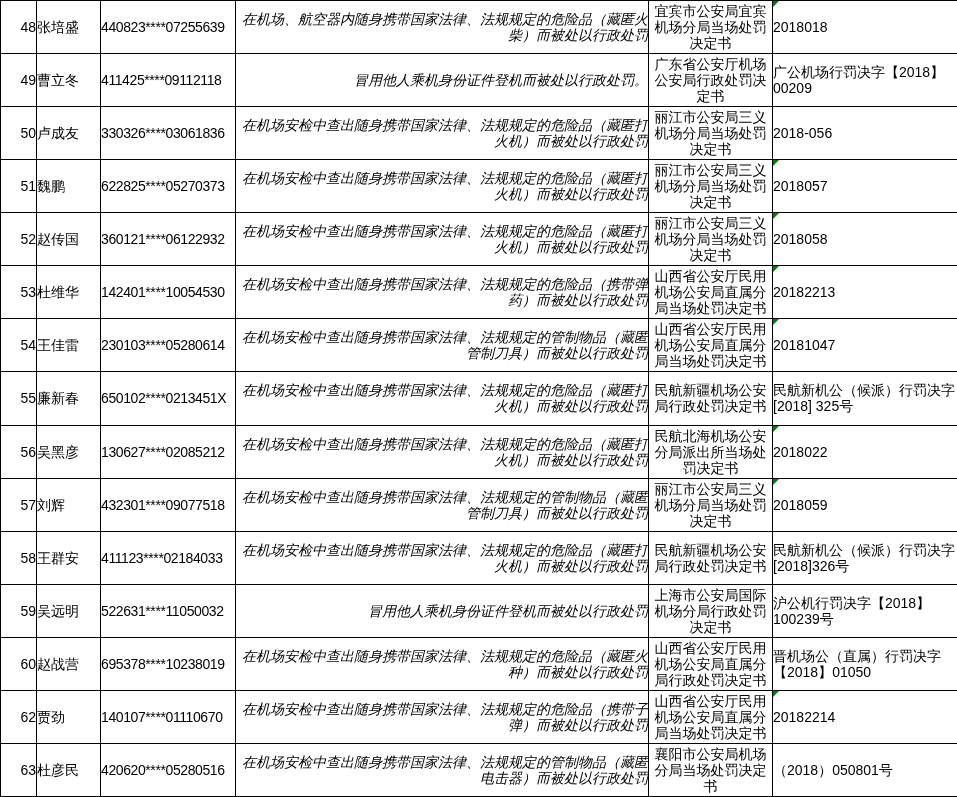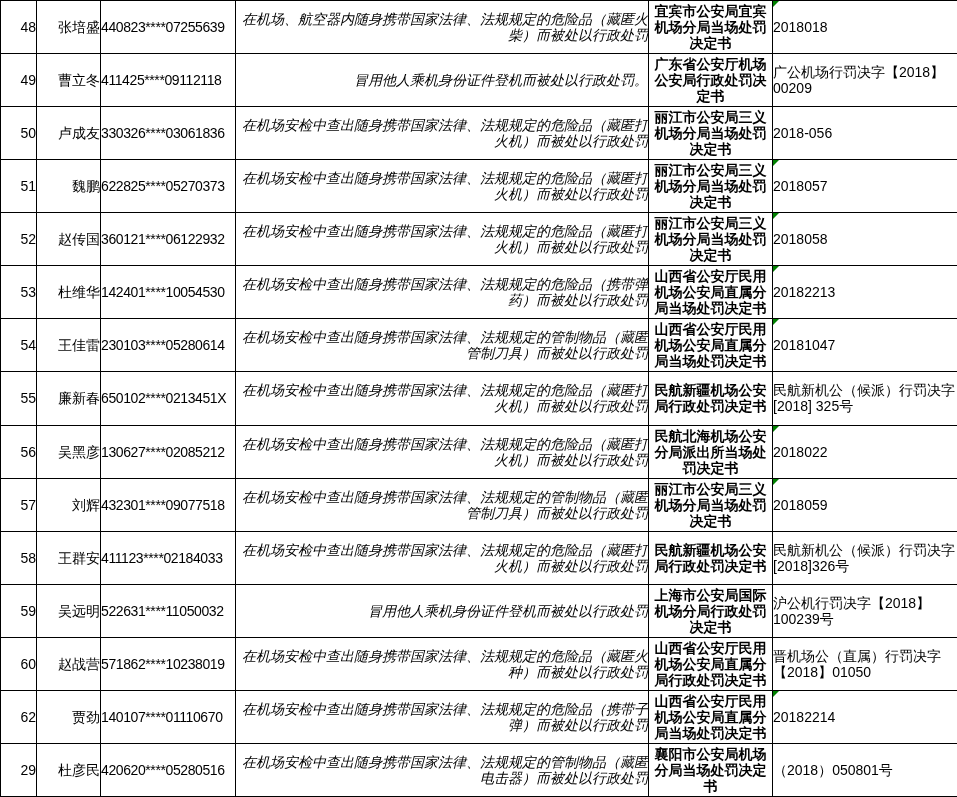--- a/index.html
+++ b/index.html
@@ -49,7 +49,6 @@
     text-align: center;
     padding: 0 2px;
     line-height: 16px;
-    font-weight: bold;
   }
   td.col-doc {
     text-align: left;

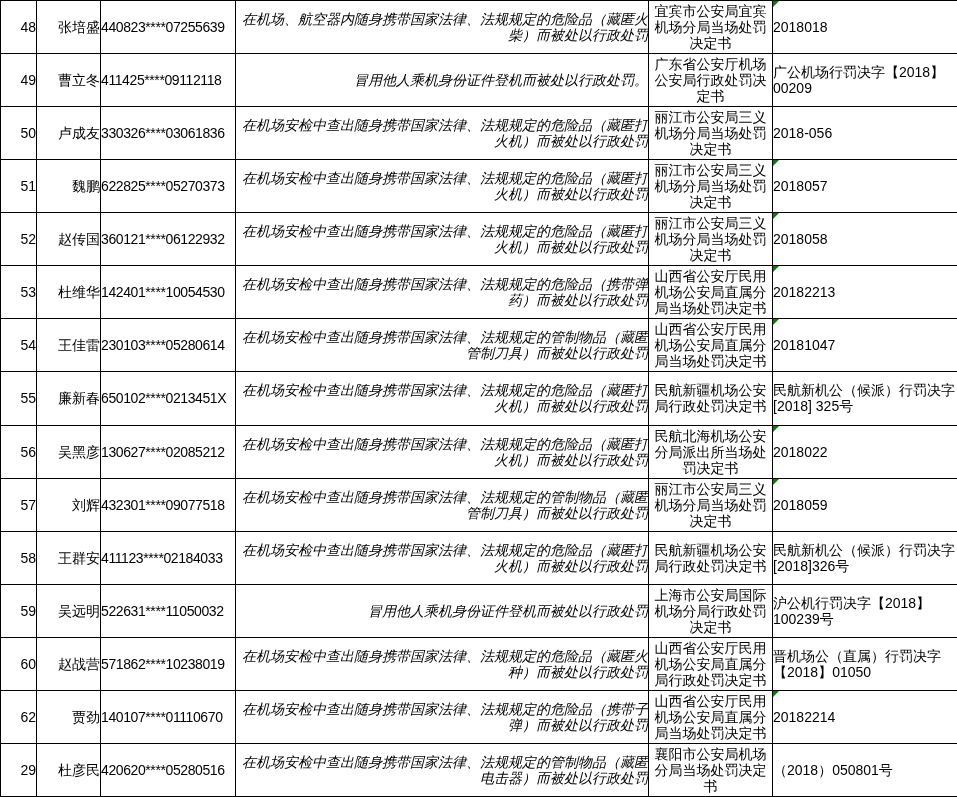--- a/index.html
+++ b/index.html
@@ -32,7 +32,7 @@
   }
   tr.row { height: 49.81px; }
   td.col-index  { text-align: right; }
-  td.col-name   { text-align: right; }
+  td.col-name   { text-align: left; }
   td.col-id {
     text-align: left;
     font-size: 13px;

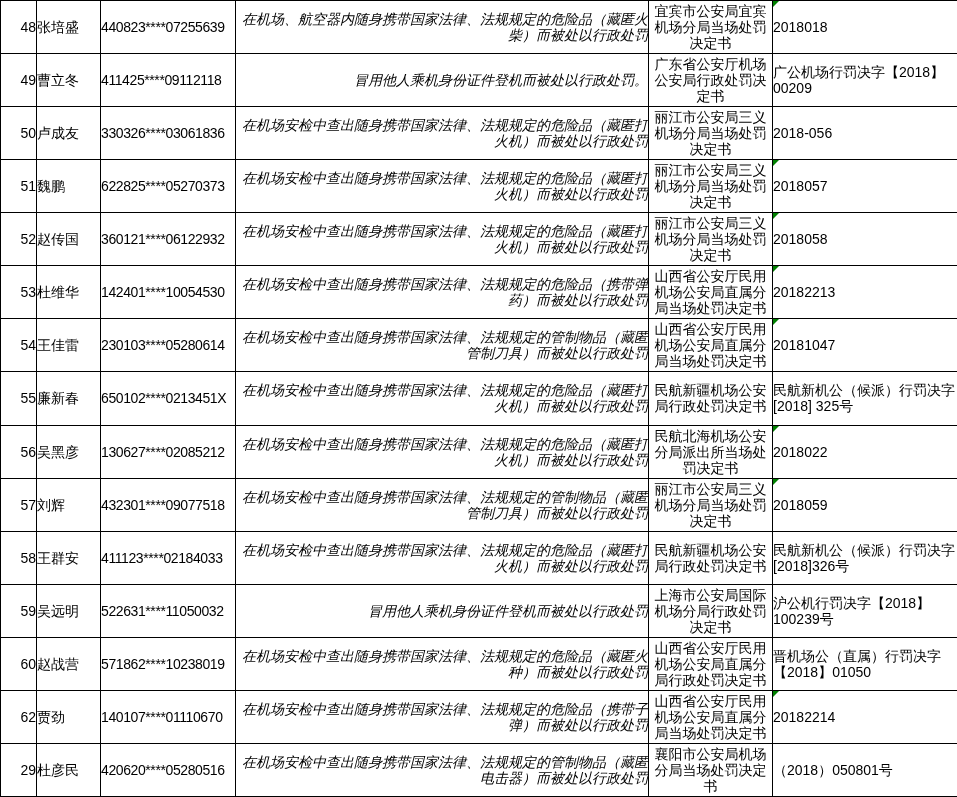--- a/index.html
+++ b/index.html
@@ -178,7 +178,7 @@
         <tr class="row">
           <td class="col-index"><span>60</span></td>
           <td class="col-name"><span>赵战营</span></td>
-          <td class="col-id"><span>571862****10238019</span></td>
+          <td class="col-id"><span>695378****10238019</span></td>
           <td class="col-violation"><span>在机场安检中查出随身携带国家法律、法规规定的危险品（藏匿火种）而被处以行政处罚</span></td>
           <td class="col-authority"><span>山西省公安厅民用机场公安局直属分局行政处罚决定书</span></td>
           <td class="col-doc"><span>晋机场公（直属）行罚决字【2018】01050</span></td>

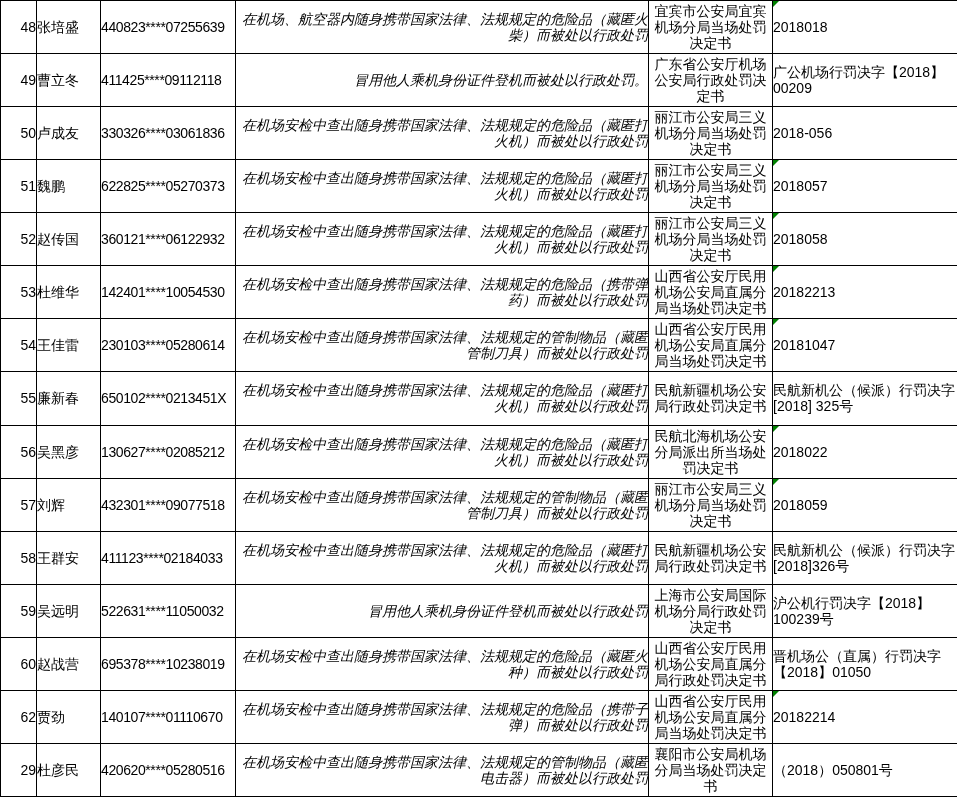--- a/index.html
+++ b/index.html
@@ -192,7 +192,7 @@
           <td class="col-doc"><span class="green-flag" style="border-top-color: rgb(0, 128, 0);"></span><span>20182214</span></td>
         </tr>
         <tr class="row">
-          <td class="col-index"><span>29</span></td>
+          <td class="col-index"><span>63</span></td>
           <td class="col-name"><span>杜彦民</span></td>
           <td class="col-id"><span>420620****05280516</span></td>
           <td class="col-violation"><span>在机场安检中查出随身携带国家法律、法规规定的管制物品（藏匿电击器）而被处以行政处罚</span></td>

